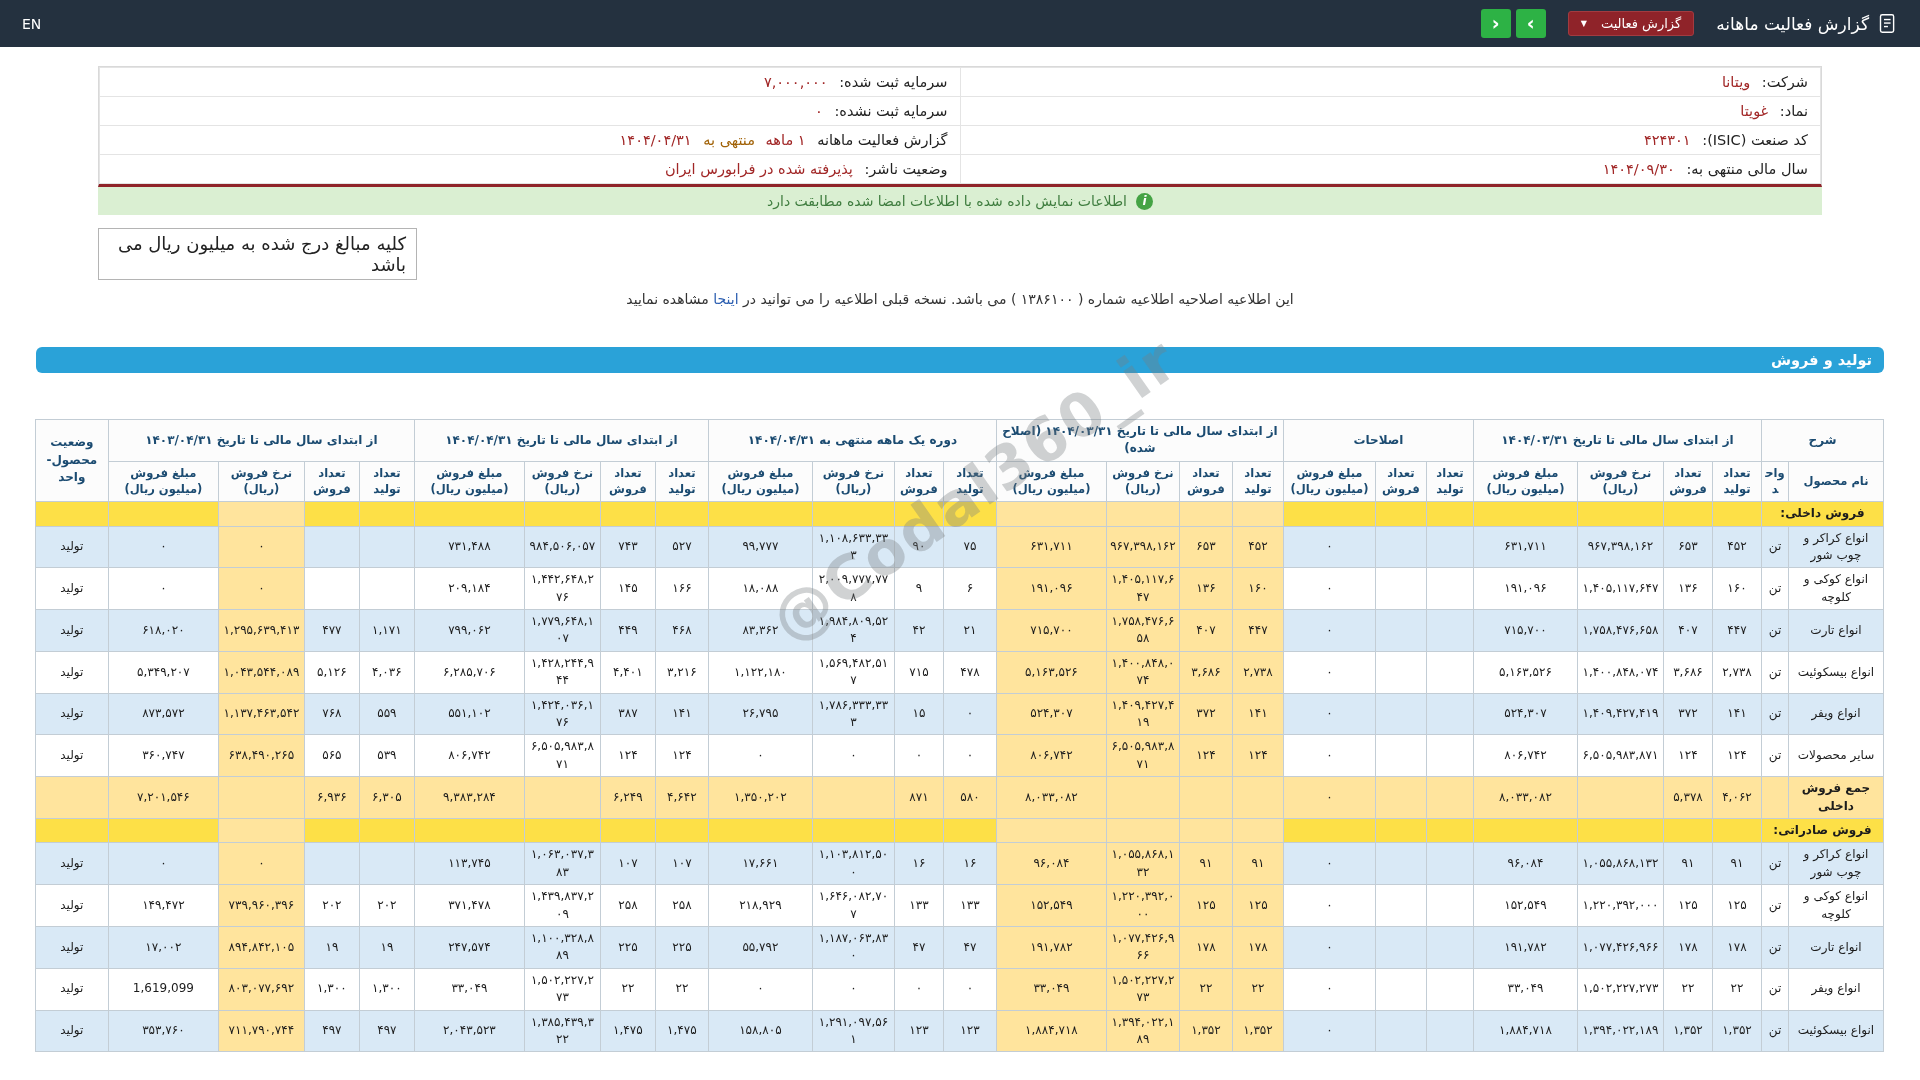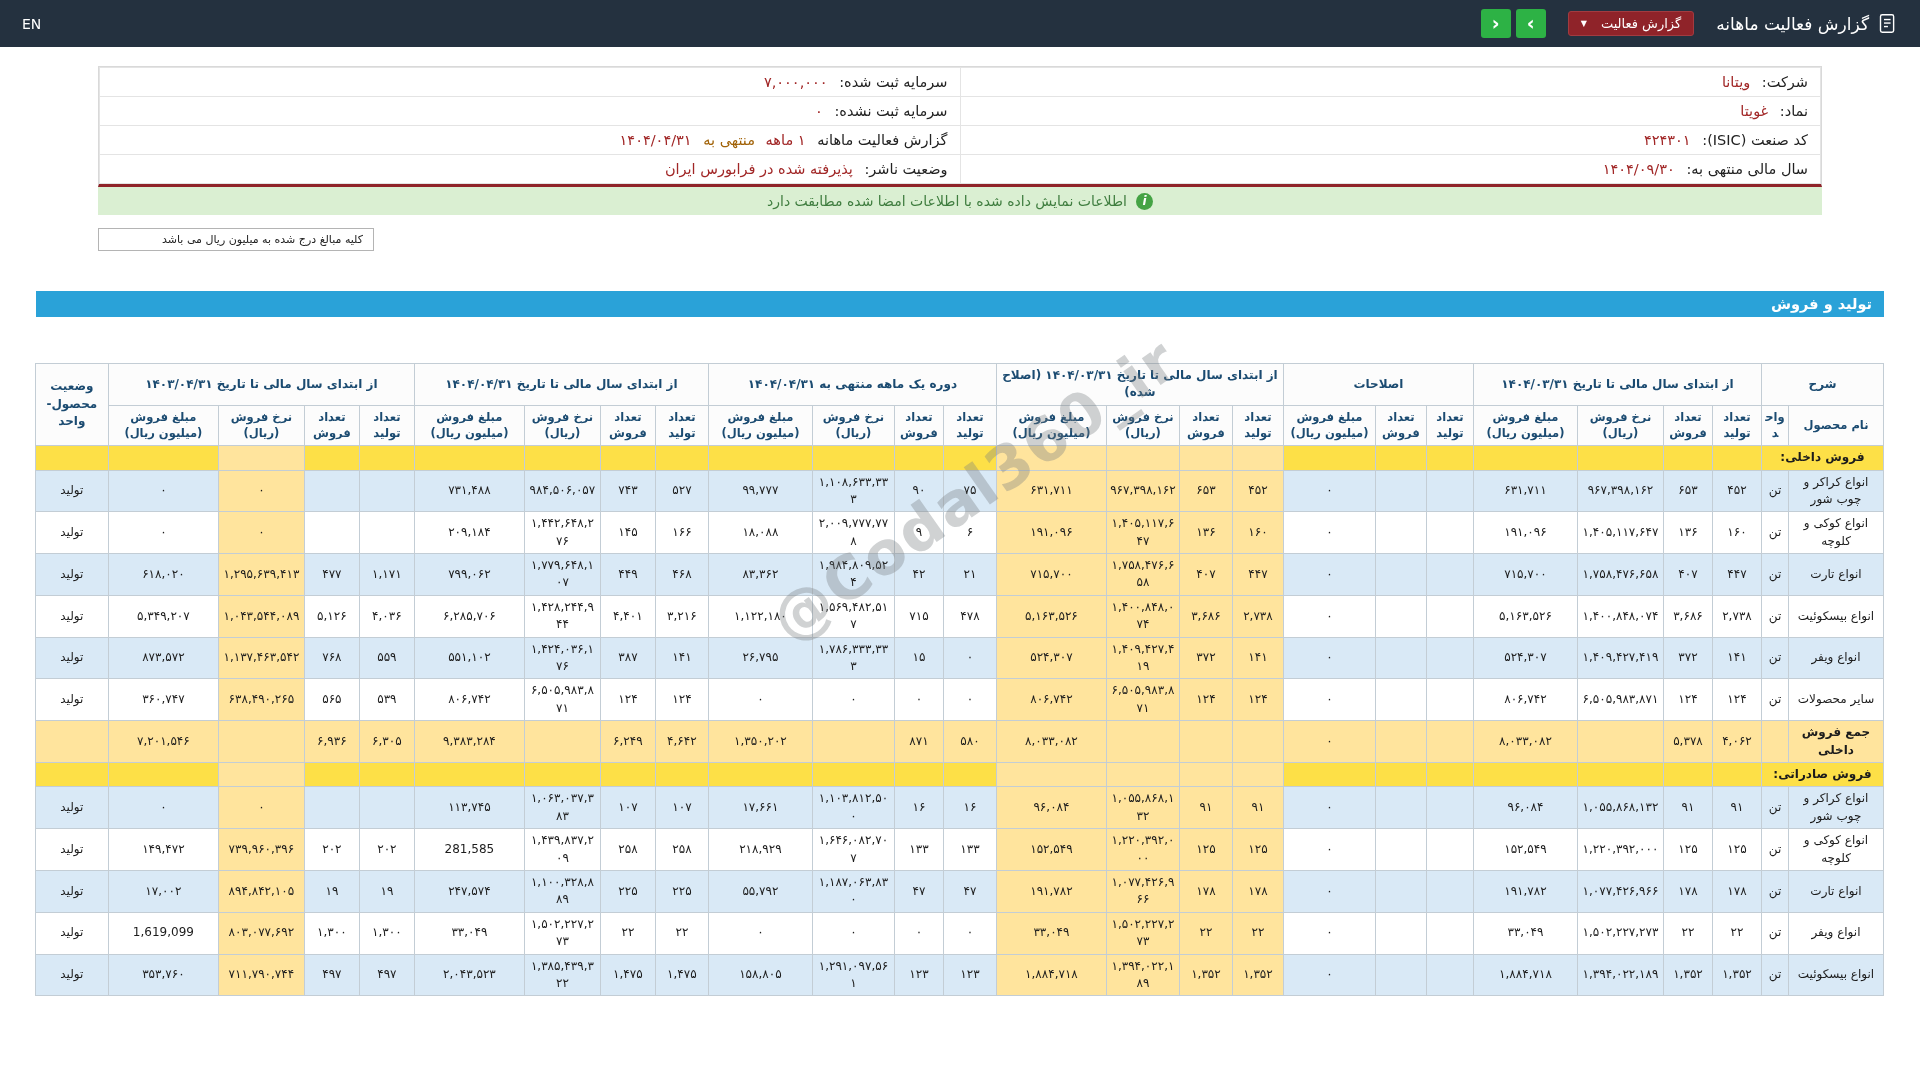--- a/index.html
+++ b/index.html
@@ -33,8 +33,8 @@
     display:inline-flex; align-items:center; justify-content:center; font-style:italic;}
 
   
-  .amounts-note{width:276px; box-sizing:border-box; margin:13px 98px 0 0; margin-right:auto; margin-left:98px;
-    border:1px solid #b4b4b4; padding:4px 10px; font-size:11px; color:#222; text-align:right;}
+  .amounts-note{width:319px; box-sizing:border-box; margin:13px 98px 0 0; margin-right:auto; margin-left:98px;
+    border:1px solid #b4b4b4; padding:4px 10px; font-size:18px; color:#222; text-align:right;}
   .amend1{text-align:center; margin-top:11px; font-size:14px; color:#333;}
   .amend1 a{color:#2a5db0; text-decoration:none; cursor:pointer;}
   .amend2{text-align:center; margin-top:16px; font-size:14px; font-weight:bold; color:#222;}

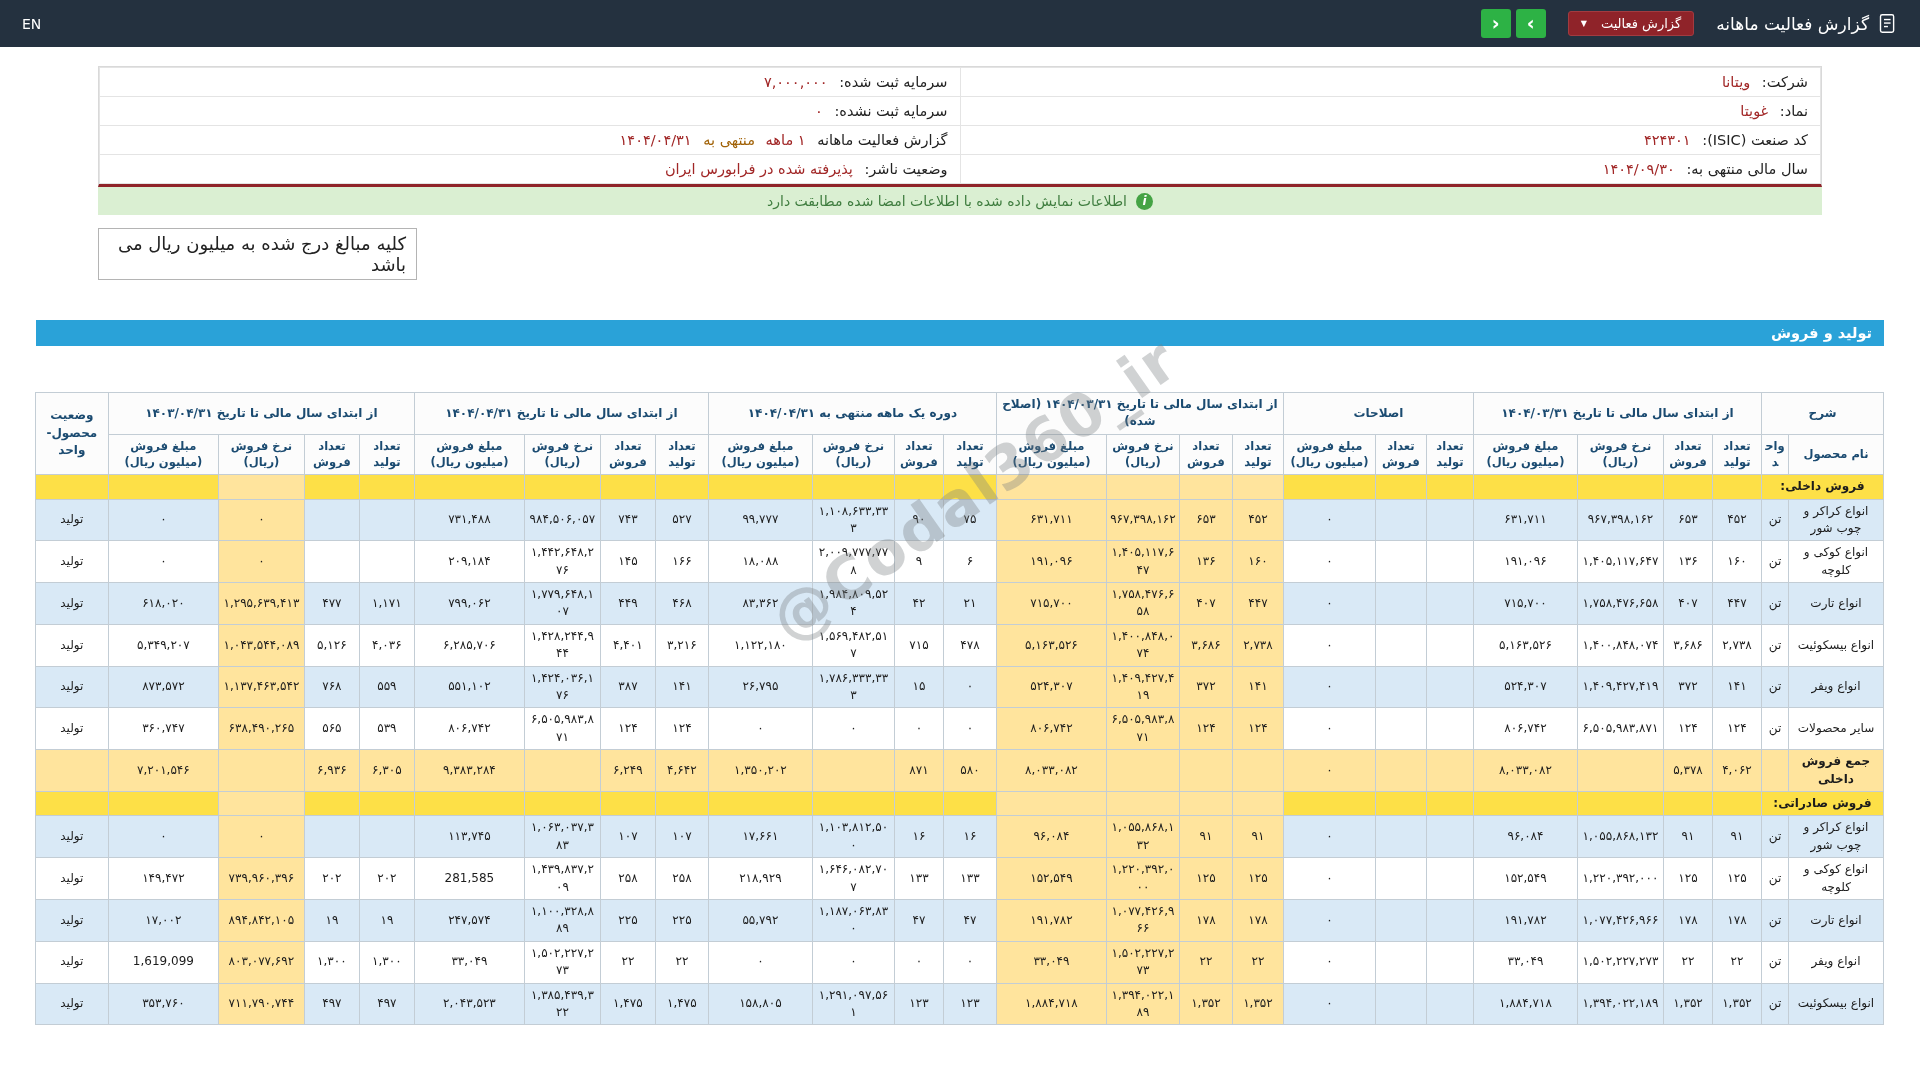--- a/index.html
+++ b/index.html
@@ -147,6 +147,9 @@
 
   <div class="amounts-note">کلیه مبالغ درج شده به میلیون ریال می باشد</div>
 
+  <div class="amend1">
+    <span>این اطلاعیه اصلاحیه اطلاعیه شماره ( ۱۳۸۶۱۰۰ ) می باشد. نسخه قبلی اطلاعیه را می توانید در </span><a>اینجا</a><span> مشاهده نمایید</span>
+  </div>
 
   <div class="section-bar">تولید و فروش</div>
 

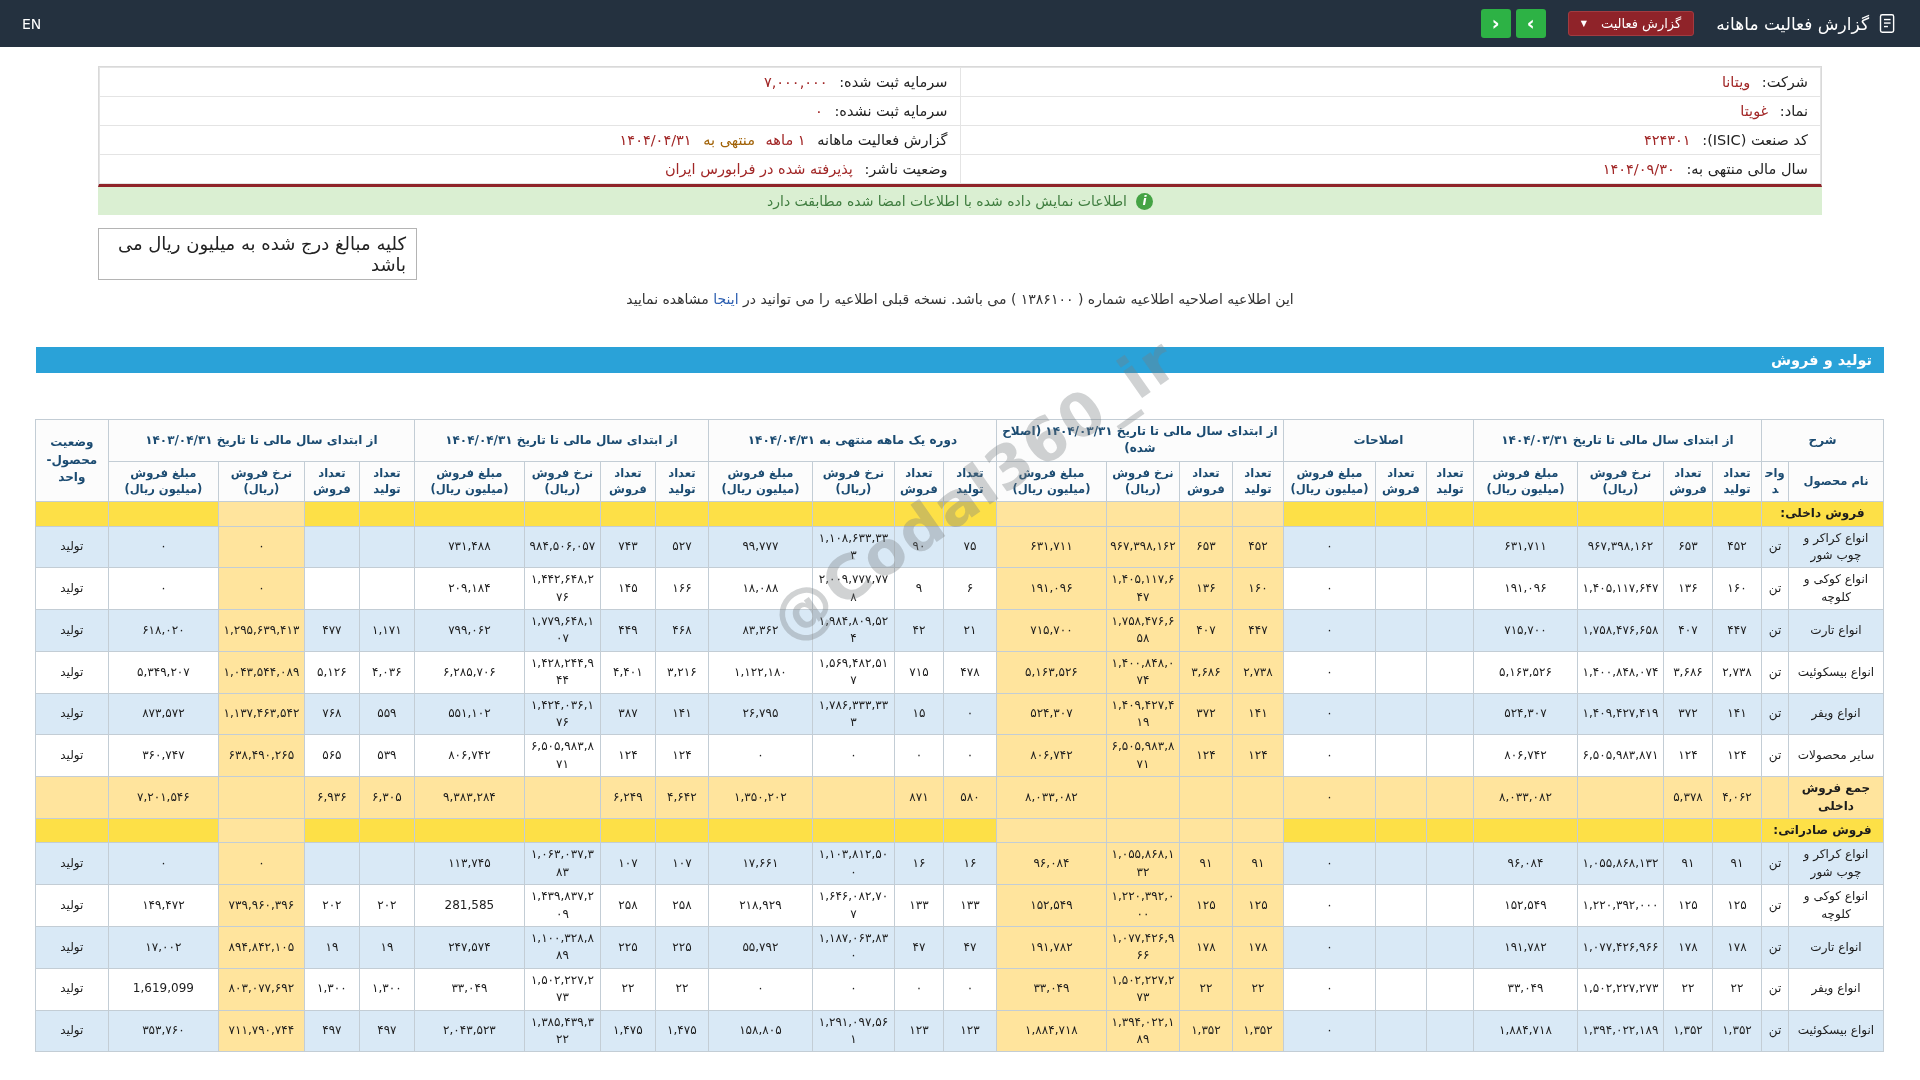--- a/index.html
+++ b/index.html
@@ -40,7 +40,7 @@
   .amend2{text-align:center; margin-top:16px; font-size:14px; font-weight:bold; color:#222;}
 
   
-  .section-bar{margin:40px 36px 0; background:#2aa2d8; color:#fff; font-weight:bold; font-size:14.5px; padding:5px 12px;}
+  .section-bar{margin:40px 36px 0; background:#2aa2d8; color:#fff; font-weight:bold; font-size:14.5px; padding:5px 12px;border-radius:6px;}
   .table-note{margin:0 36px; border:1px solid #ccc; border-top:none; background:#fff; font-size:13.5px; font-weight:bold;
     padding:5px 10px; color:#222;}
 

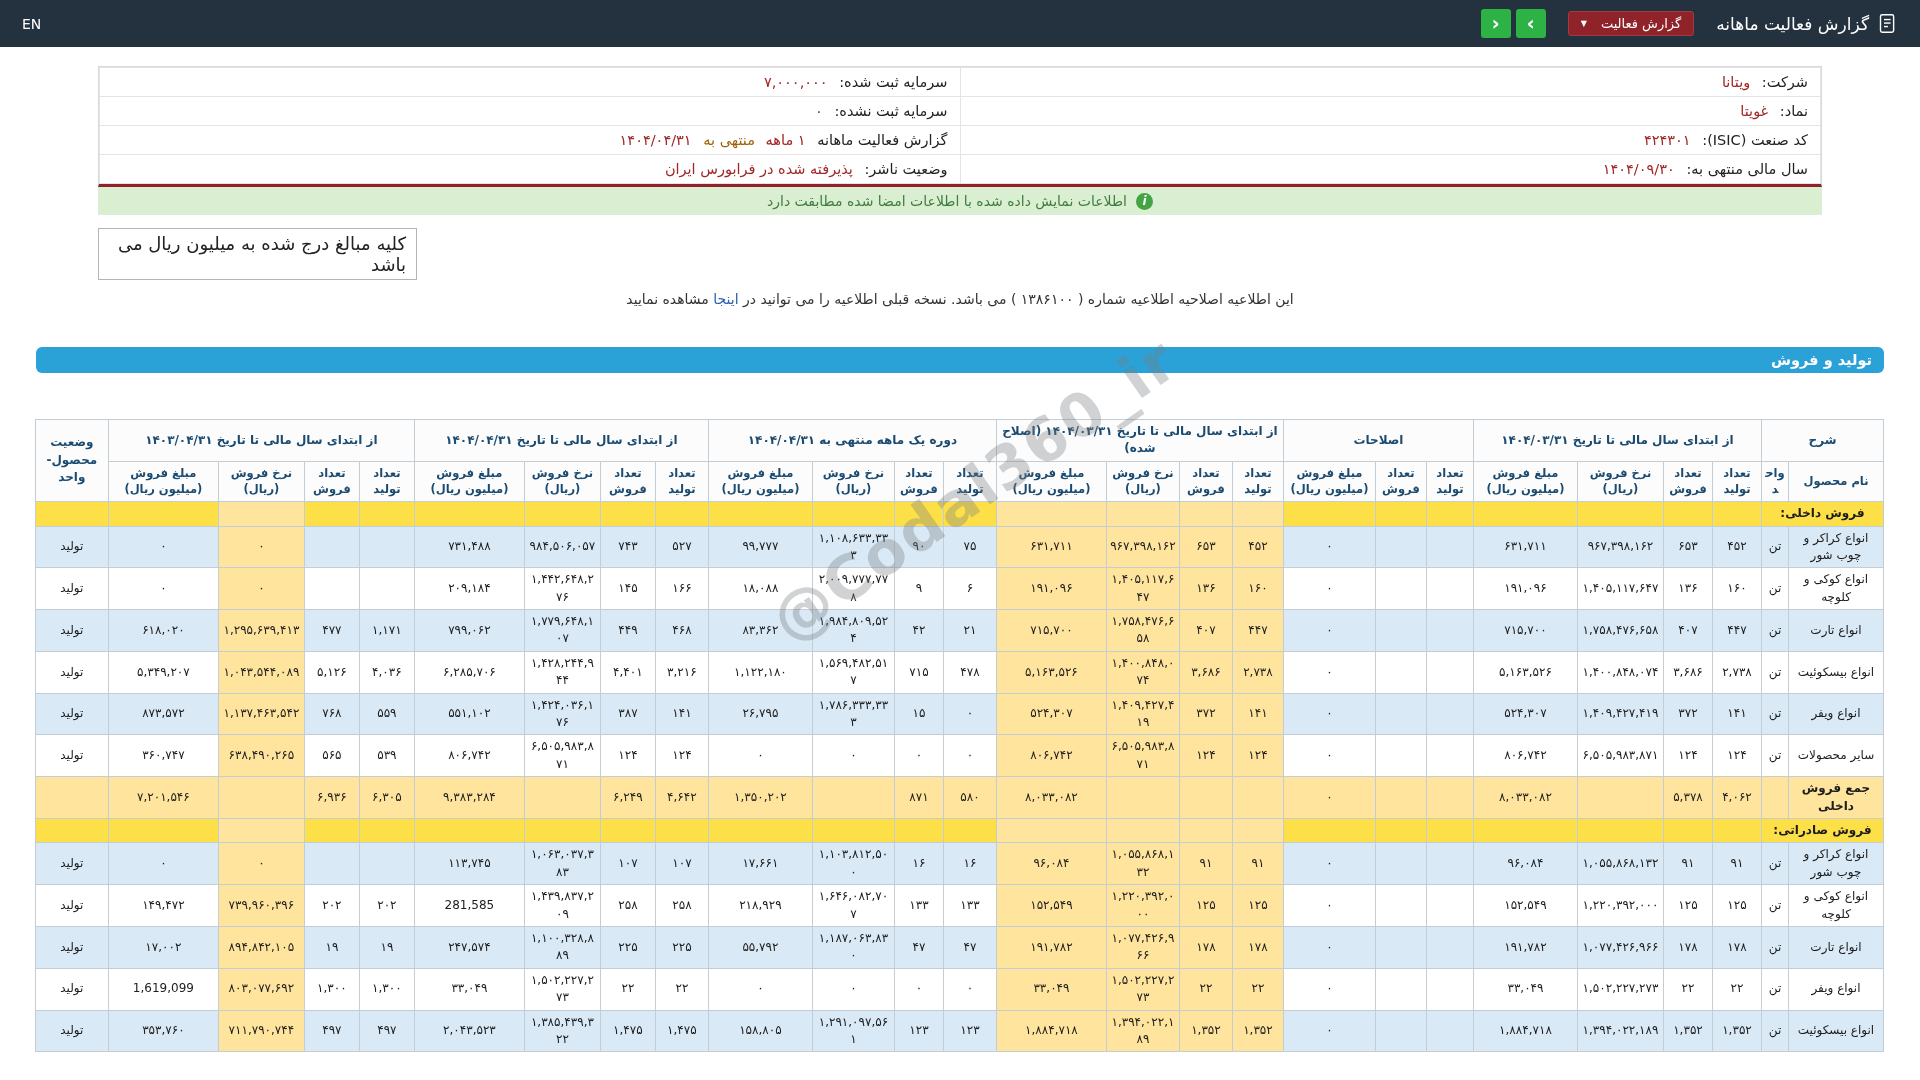--- a/index.html
+++ b/index.html
@@ -522,7 +522,7 @@
             <td>۲۵۸</td>
             <td>۲۵۸</td>
             <td>۱,۴۳۹,۸۳۷,۲۰۹</td>
-            <td>281,585</td>
+            <td>۳۷۱,۴۷۸</td>
             <td>۲۰۲</td>
             <td>۲۰۲</td>
             <td class="cream">۷۳۹,۹۶۰,۳۹۶</td>

